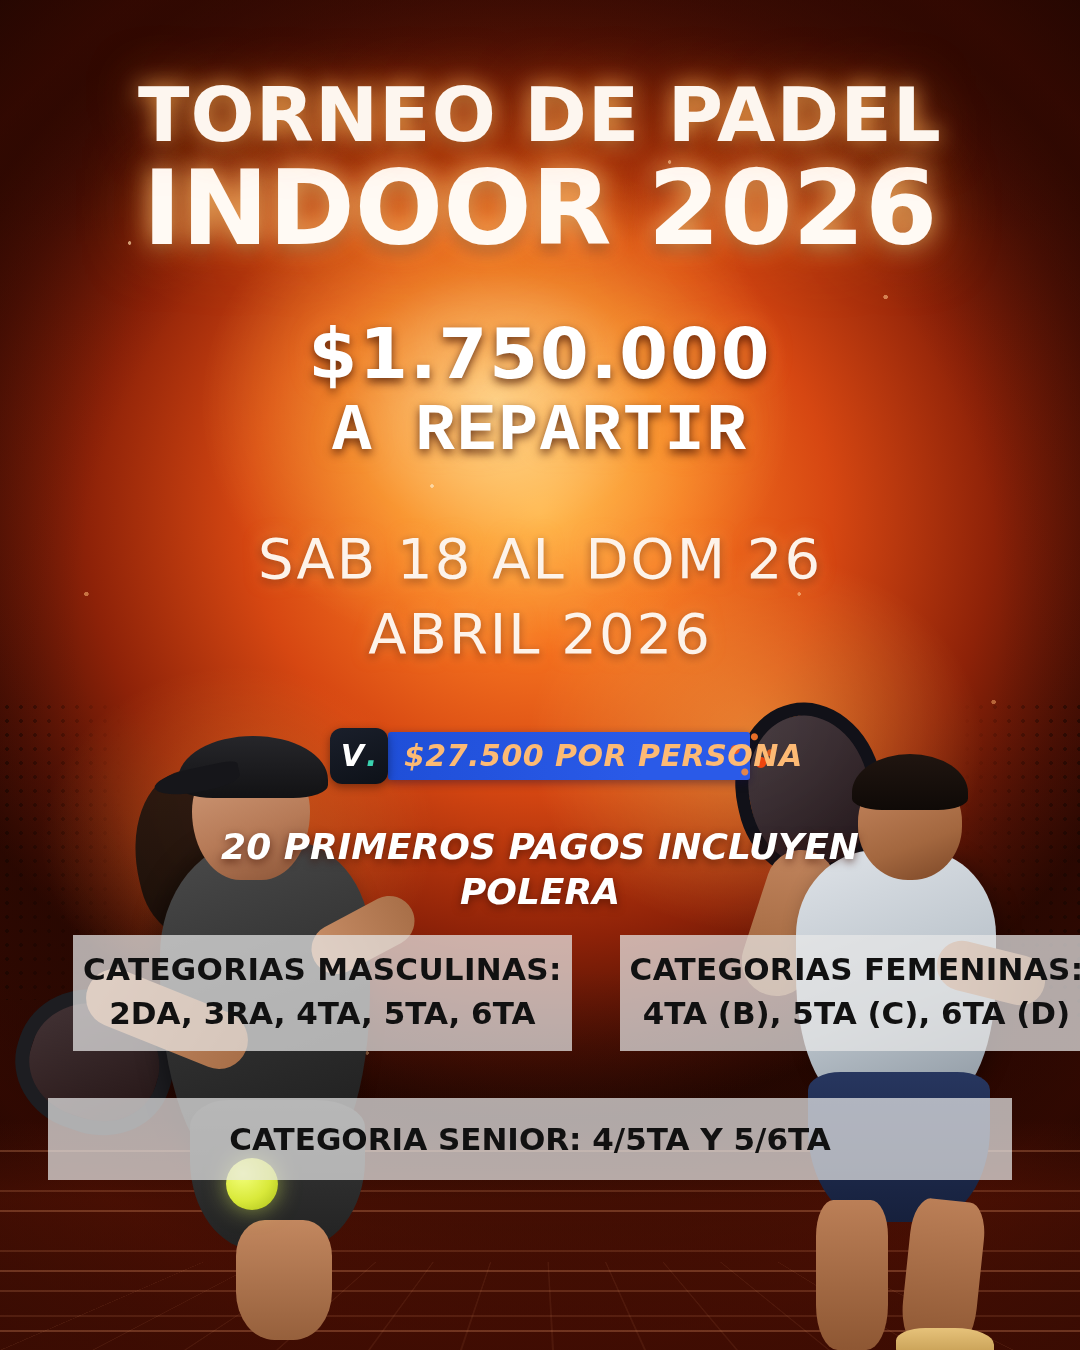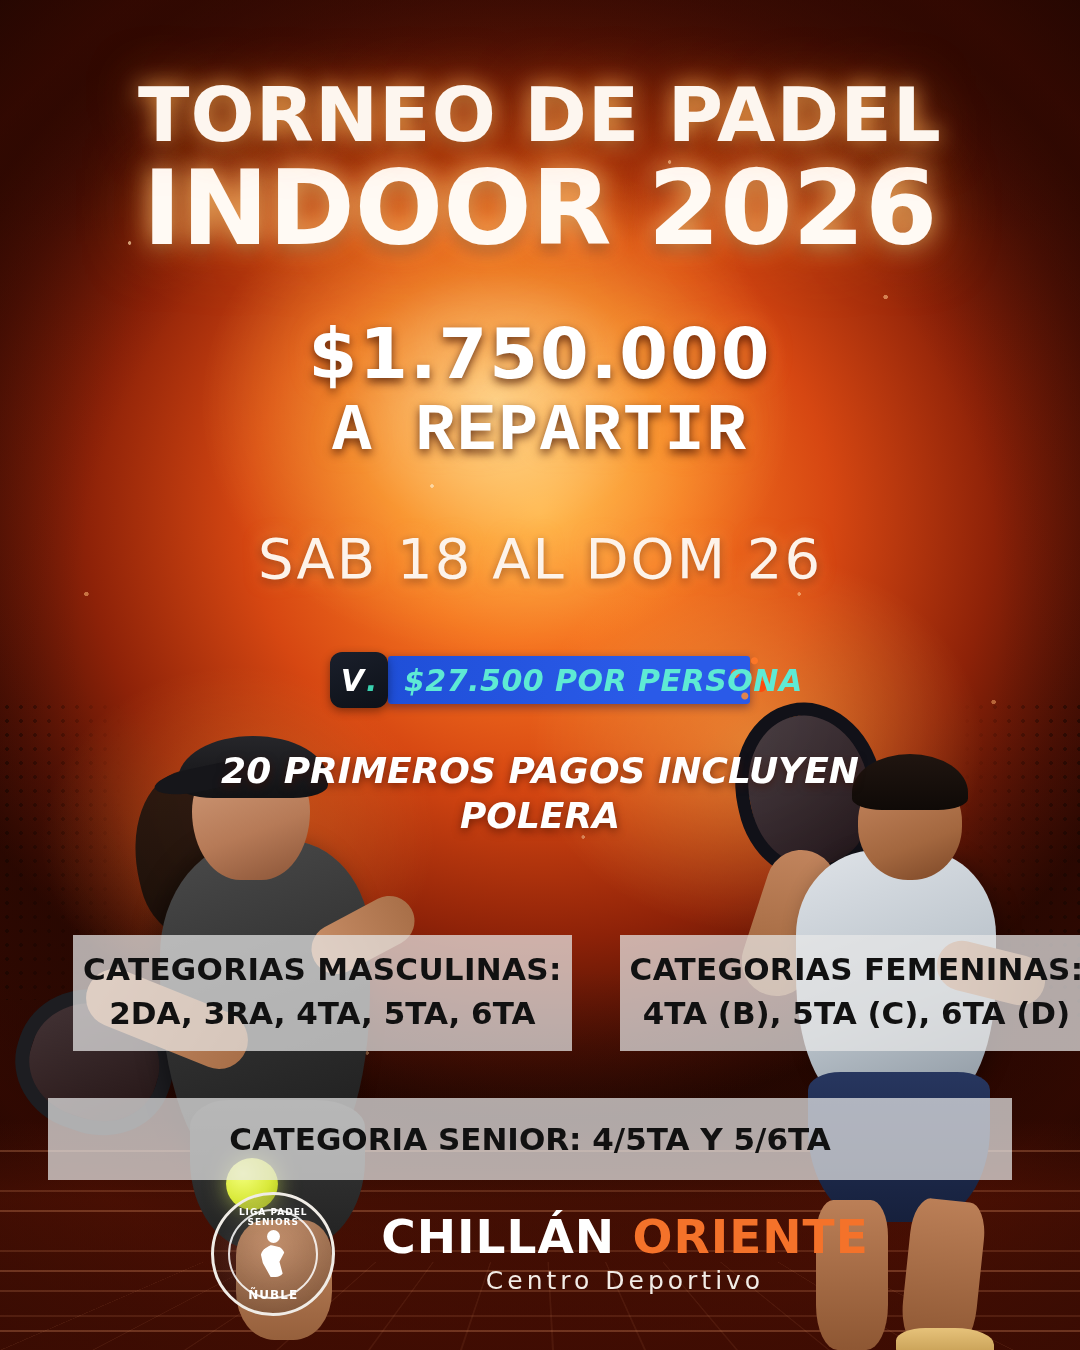--- a/index.html
+++ b/index.html
@@ -638,6 +638,7 @@
 
     <div class="dates">
       <div>SAB 18 AL DOM 26</div>
+      <div>ABRIL 2026</div>
     </div>
 
     <div class="price-row">

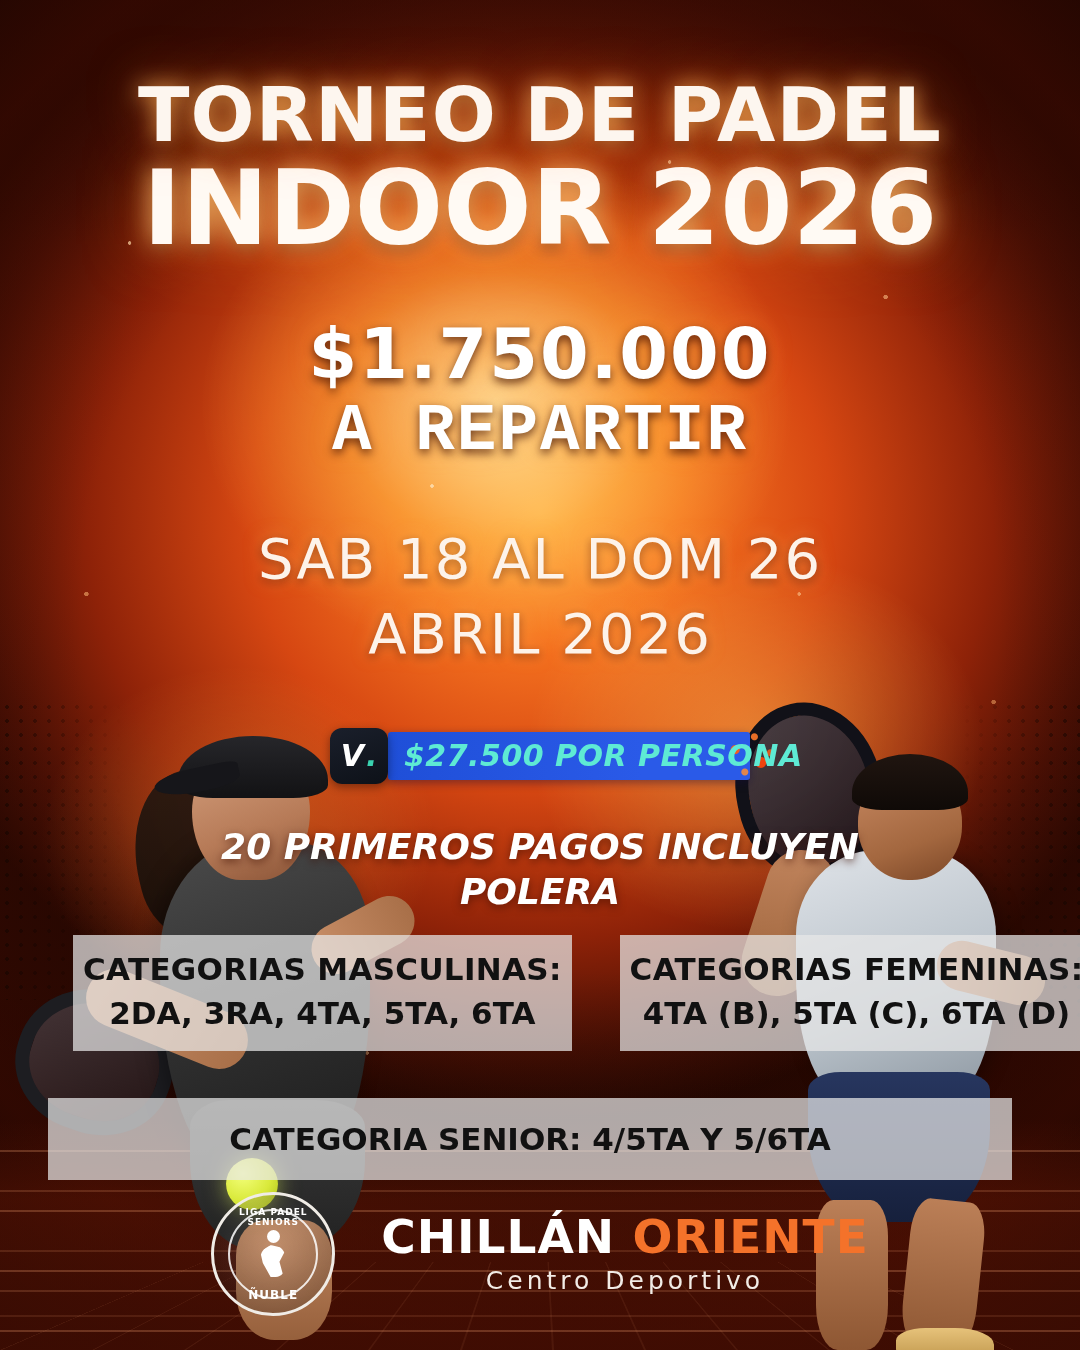--- a/index.html
+++ b/index.html
@@ -427,7 +427,7 @@
     font-weight: 900;
     font-style: italic;
     letter-spacing: 0.5px;
-    color: #5eead4;
+    color: #fdba74;
     font-family: "DejaVu Sans", sans-serif;
     white-space: nowrap;
   }

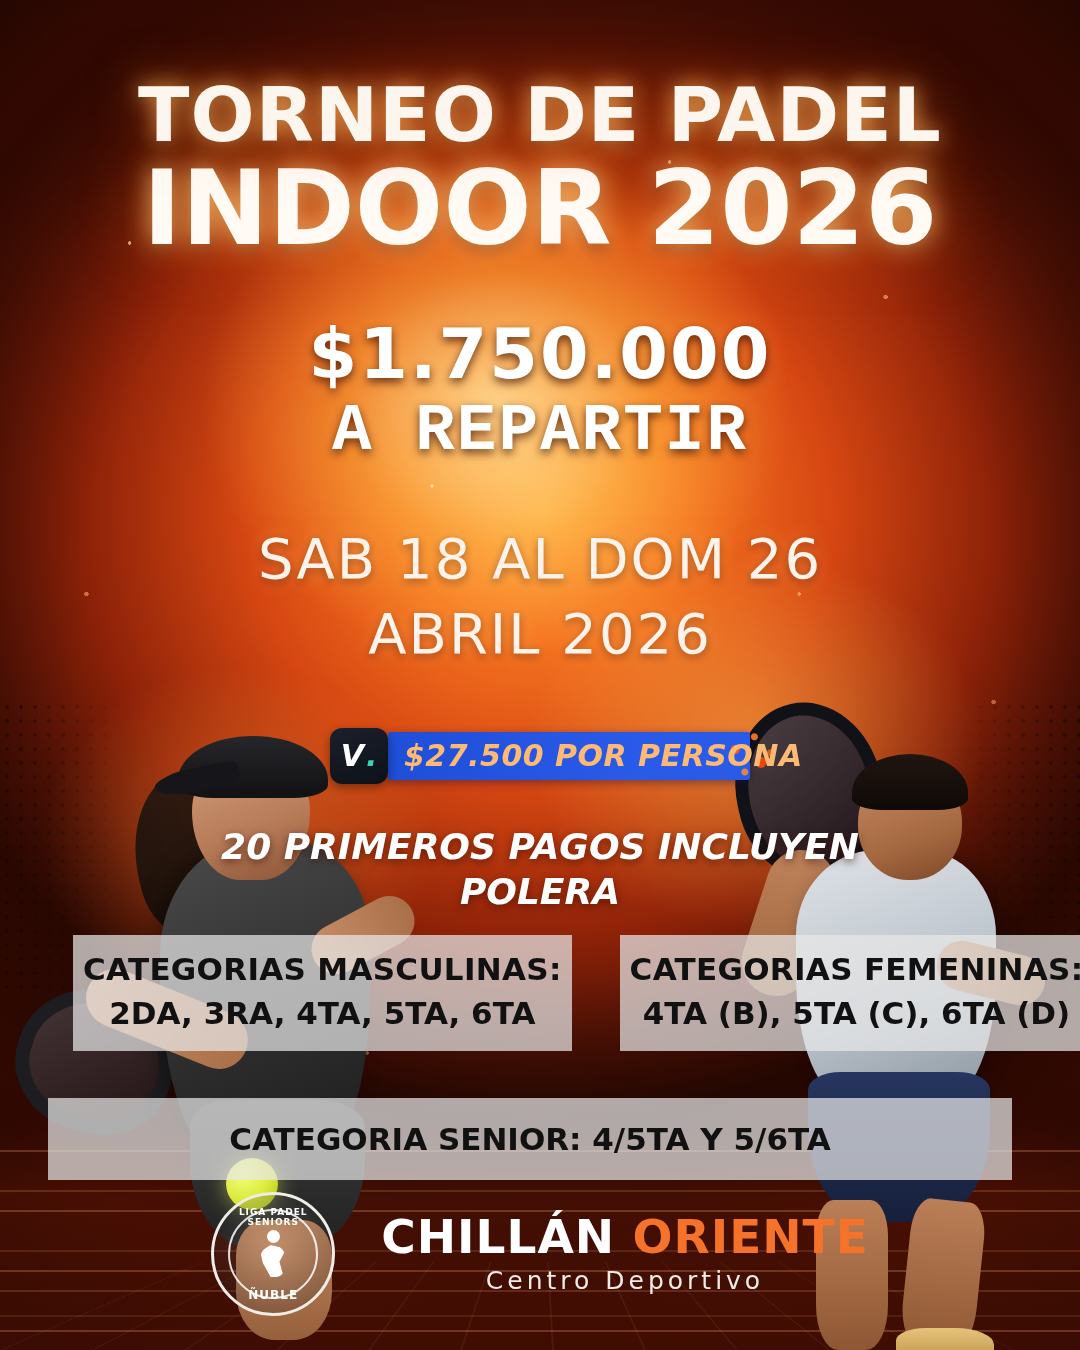--- a/index.html
+++ b/index.html
@@ -666,22 +666,6 @@
 
   <div class="senior">CATEGORIA SENIOR: 4/5TA Y 5/6TA</div>
 
-  <div class="footer">
-    <div class="badge">
-      <div class="badge-top-text">LIGA PADEL SENIORS</div>
-      <div class="badge-inner">
-        <div class="badge-figure"></div>
-      </div>
-      <div class="badge-bottom-text">ÑUBLE</div>
-    </div>
-
-    <div class="brand">
-      <div class="brand-line">
-        <span class="b1">CHILLÁN</span><span>&nbsp;</span><span class="b2">ORIENTE</span>
-      </div>
-      <div class="brand-sub">Centro Deportivo</div>
-    </div>
-  </div>
 
 </div>
 

